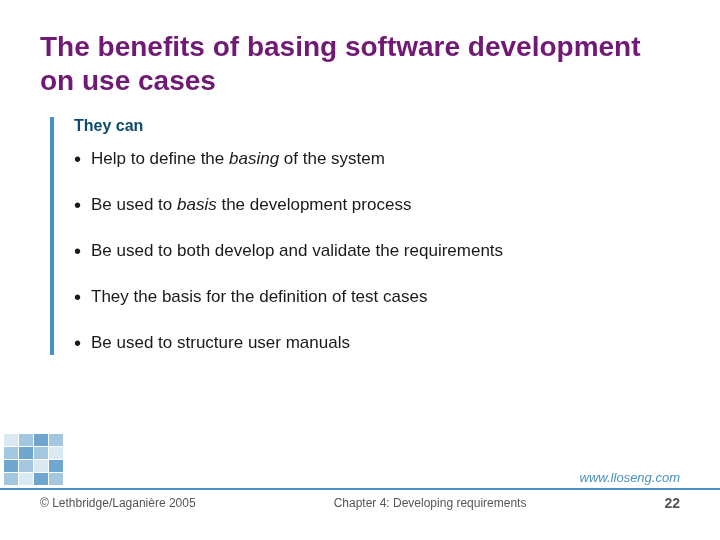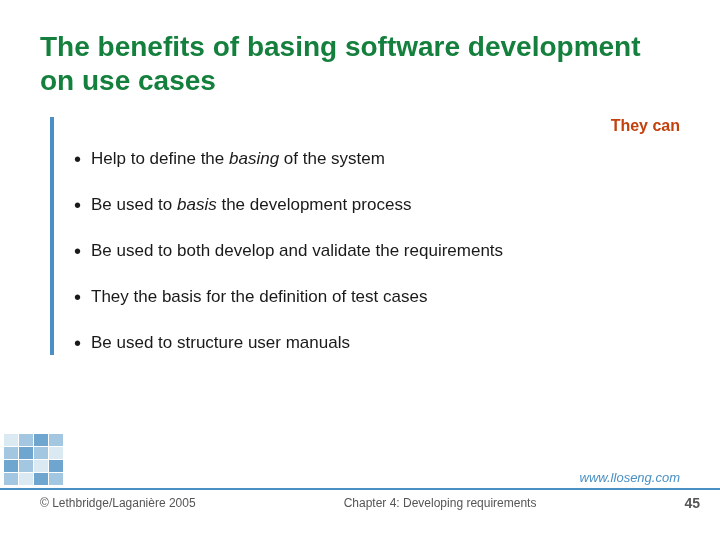--- a/index.html
+++ b/index.html
@@ -24,7 +24,7 @@
     .title {
       font-size: 28px;
       font-weight: bold;
-      color: #15803d;
+      color: #701a75;
       line-height: 1.2;
       margin-bottom: 20px;
     }

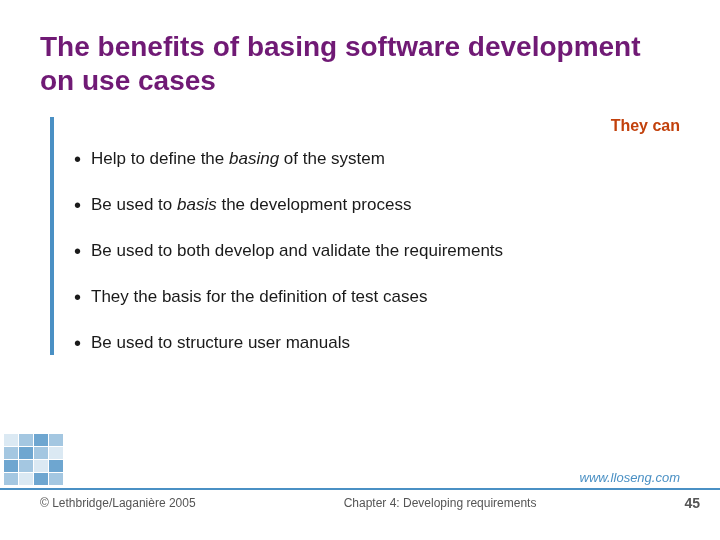--- a/index.html
+++ b/index.html
@@ -38,9 +38,8 @@
     .they-can {
       font-size: 16px;
       font-weight: bold;
-      color: #c2410c;
+      color: #0c4a6e;
       margin-bottom: 12px;
-      text-align: right;
     }
 
     .bullet-item {

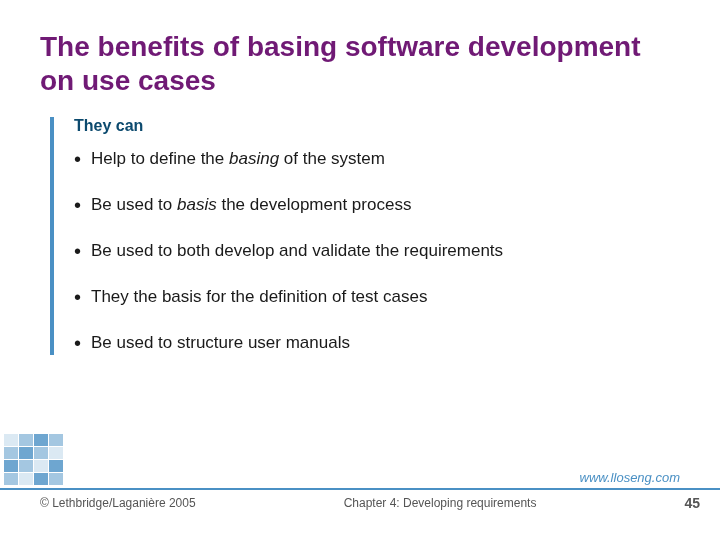--- a/index.html
+++ b/index.html
@@ -71,7 +71,7 @@
       display: flex;
       align-items: center;
       justify-content: space-between;
-      padding: 0 20px 10px 40px;
+      padding: 0 40px 10px 40px;
     }
 
     .footer-left {

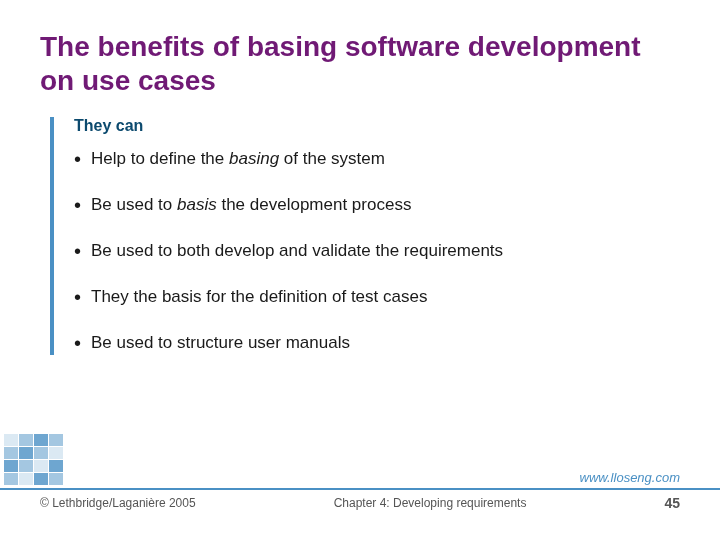--- a/index.html
+++ b/index.html
@@ -201,7 +201,7 @@
   <div class="footer">
     <span class="footer-left">© Lethbridge/Laganière 2005</span>
     <span class="footer-center">Chapter 4: Developing requirements</span>
-    <span class="footer-right">45</span>
+    <span class="footer-right">22</span>
   </div>
 
 </div>

